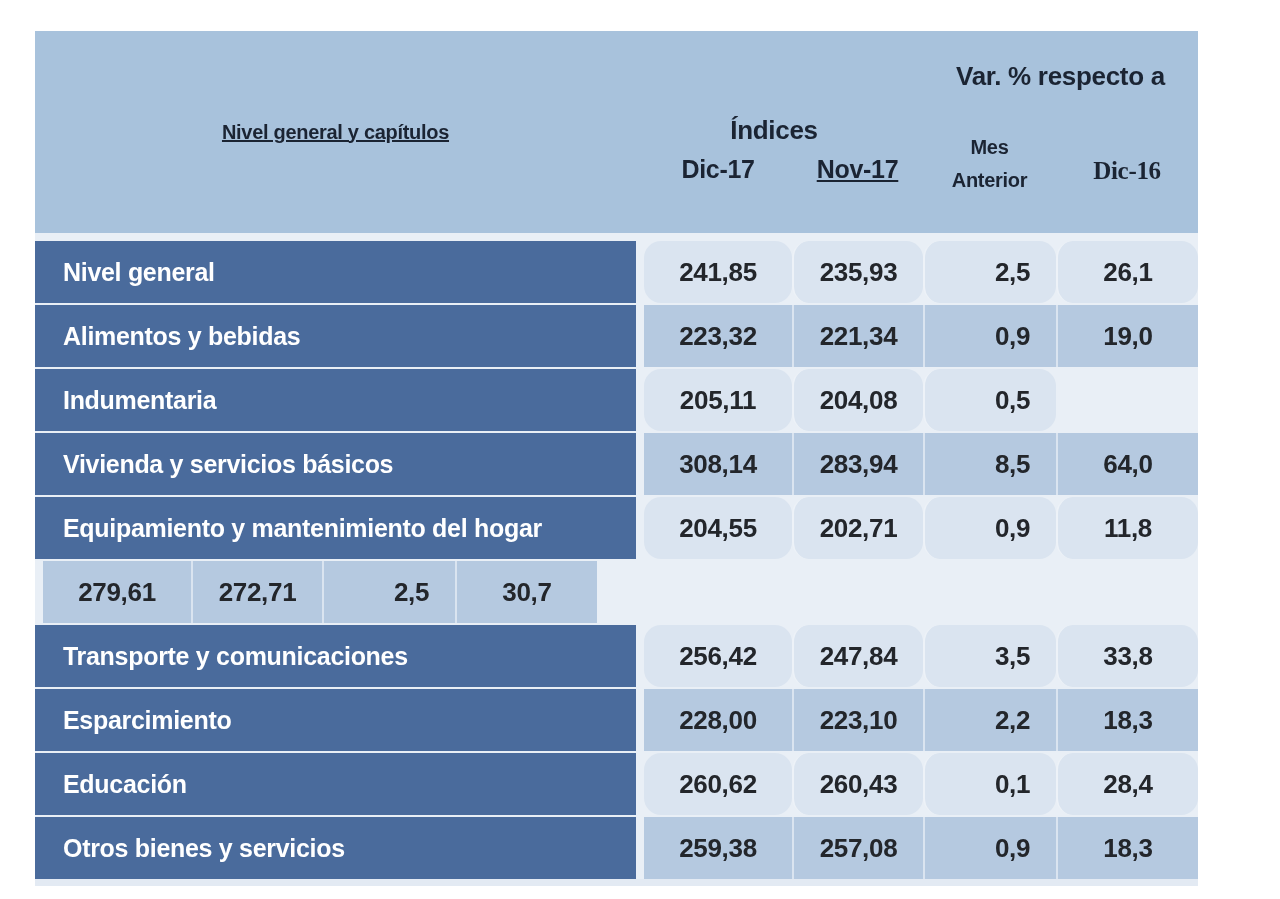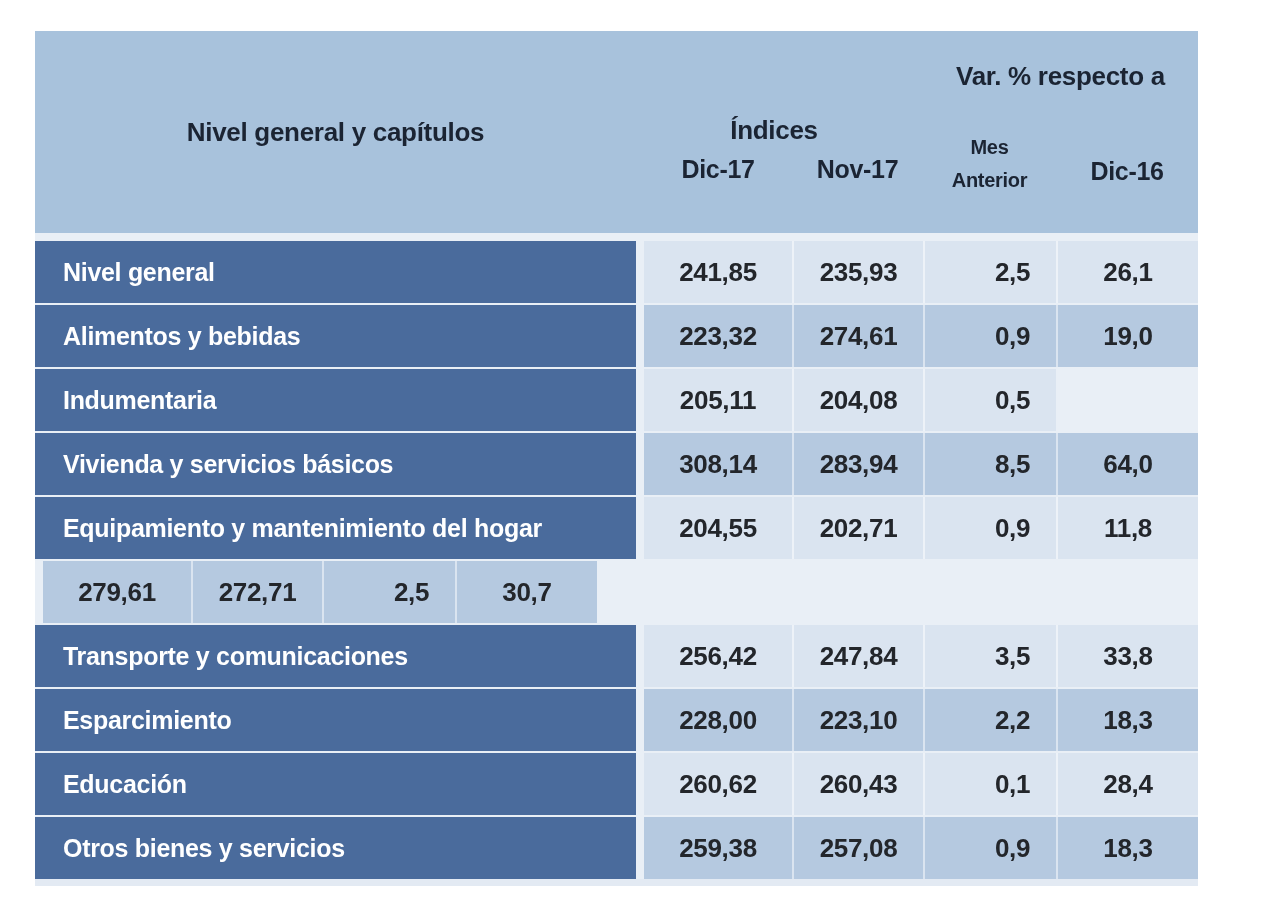--- a/index.html
+++ b/index.html
@@ -27,7 +27,7 @@
   .h-stub{
     position:absolute;left:0;top:0;width:601px;height:100%;
     display:flex;align-items:center;justify-content:center;
-    font-size:26px;text-align:center;
+    font-size:20px;text-align:center;text-decoration:underline;
   }
   .h-var-group{
     position:absolute;left:888px;top:30px;width:275px;

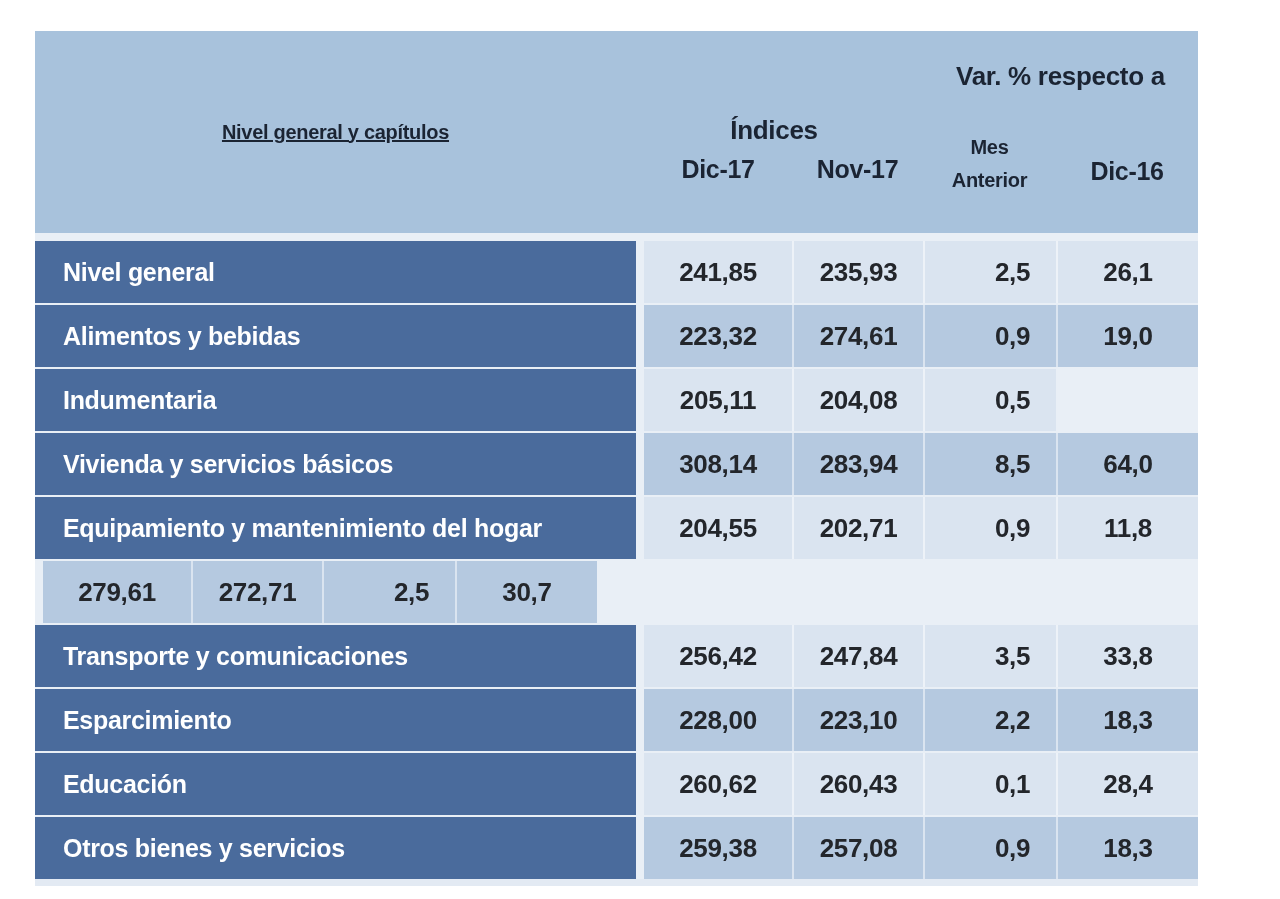--- a/index.html
+++ b/index.html
@@ -42,7 +42,7 @@
   }
   .h-sub-row .h-col{font-size:25px;text-align:center;}
   .h-dic17{width:148px;}
-  .h-nov17{width:131px;}
+  .h-nov17{width:131px;text-decoration:underline;}
   .h-mes{
     position:absolute;left:898px;top:100px;width:113px;
     text-align:center;font-size:20px;line-height:33px;

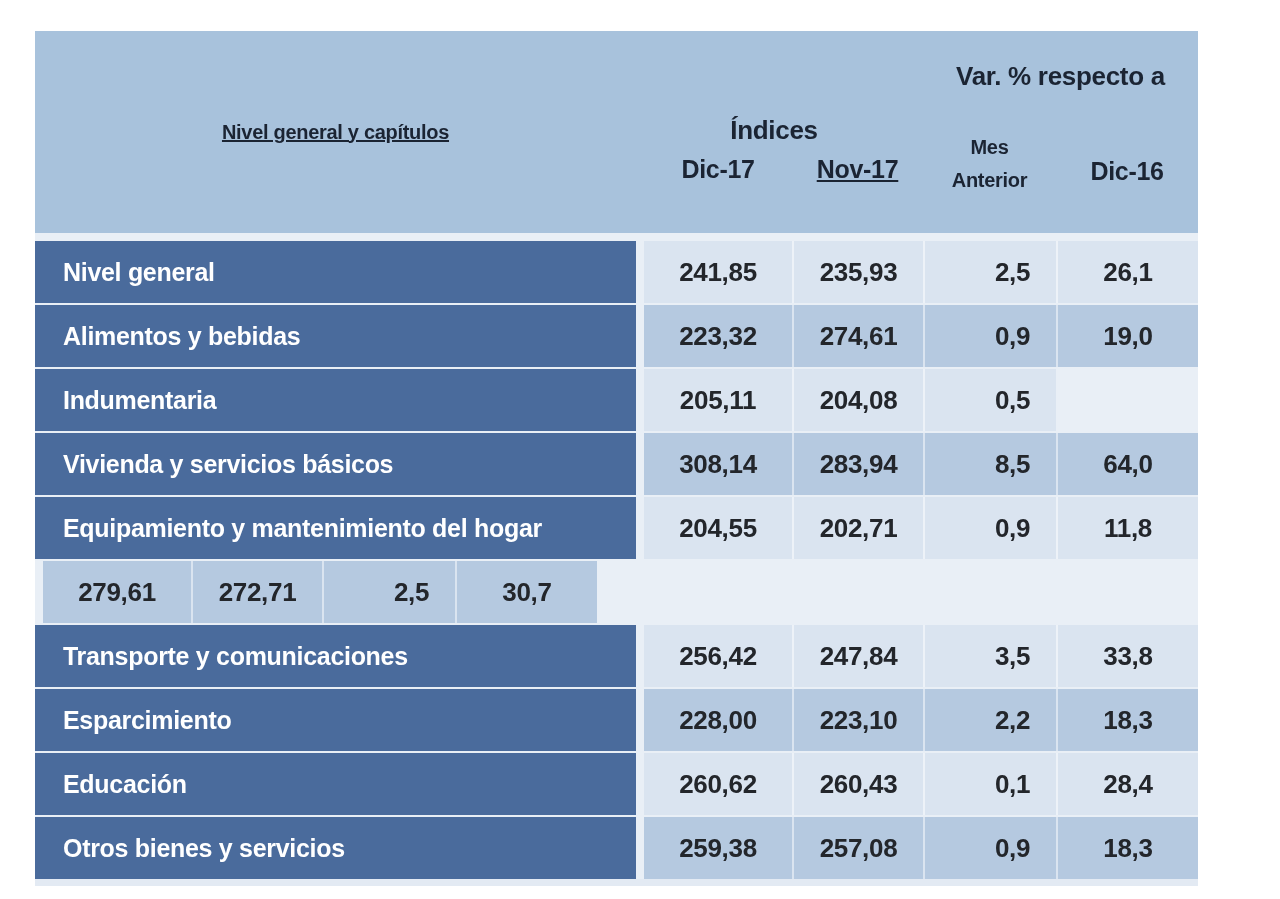--- a/index.html
+++ b/index.html
@@ -49,7 +49,7 @@
   }
   .h-dic16{
     position:absolute;left:1021px;top:126px;width:142px;
-    text-align:center;font-size:25px;
+    text-align:center;font-size:25px;font-family:Liberation Serif, serif;
   }
   
   .hgap{height:8px;background:var(--gap);}

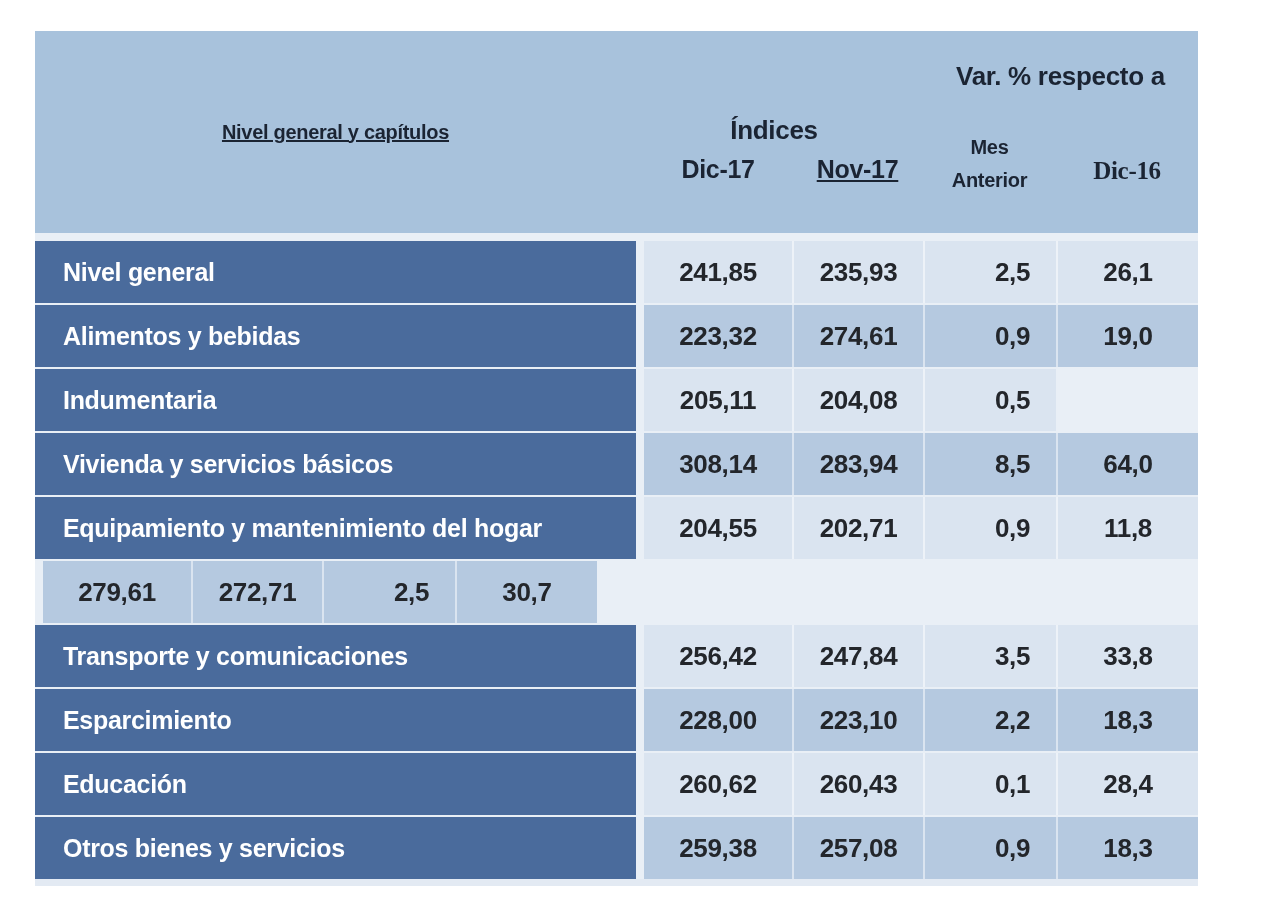--- a/index.html
+++ b/index.html
@@ -65,7 +65,7 @@
     justify-content:center;font-weight:700;font-size:26px;
     color:var(--num-color);letter-spacing:-0.3px;
   }
-  .row.light .cell.num{background:var(--row-light);}
+  .row.light .cell.num{background:var(--row-light);border-radius:17px;}
   .row.medium .cell.num{background:var(--row-medium);}
   .c1{flex:0 0 148px;}
   .c2{flex:0 0 131px;}

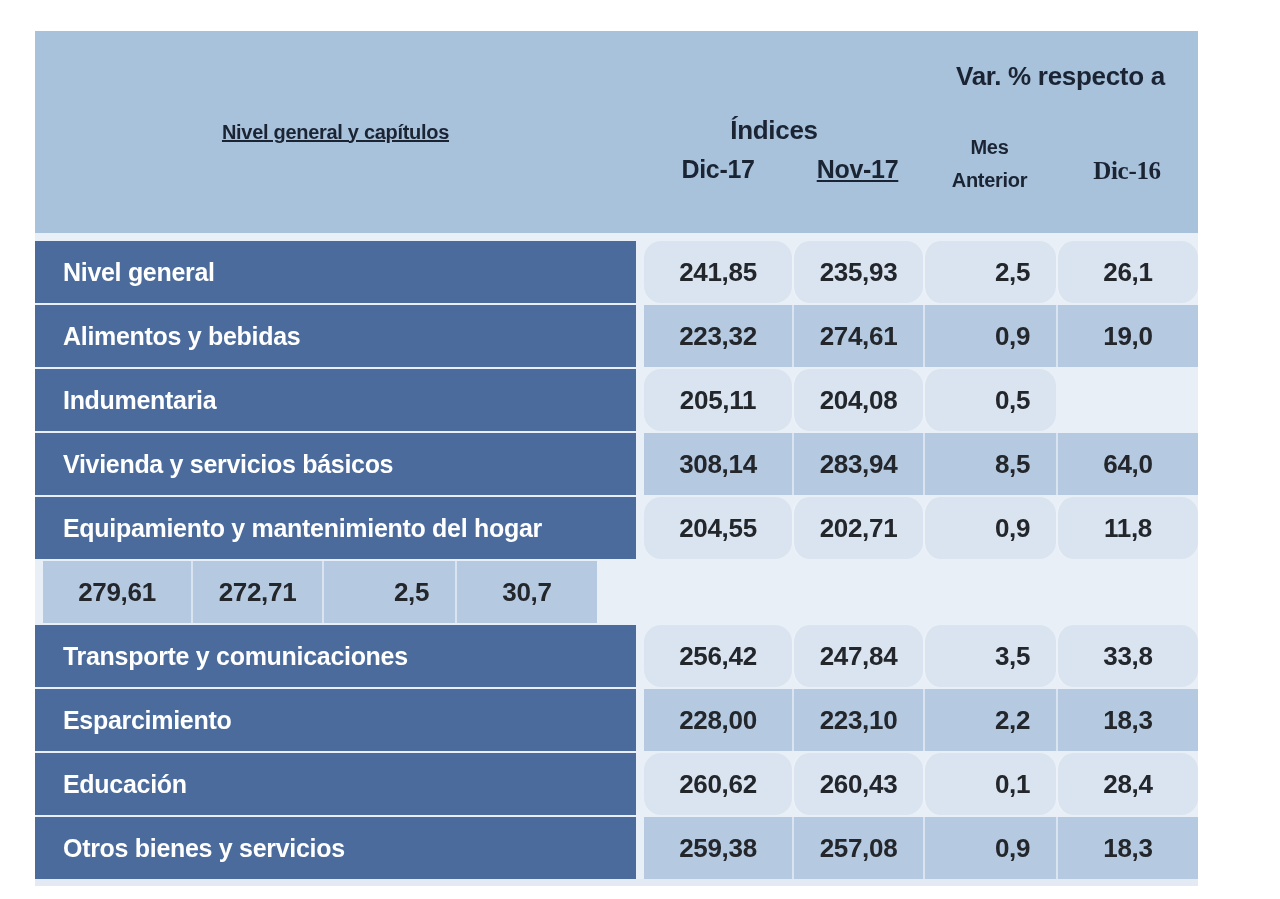--- a/index.html
+++ b/index.html
@@ -111,7 +111,7 @@
     <div class="cell label">Alimentos y bebidas</div>
     <div class="cell spacer"></div>
     <div class="cell num c1">223,32</div>
-    <div class="cell num c2">274,61</div>
+    <div class="cell num c2">221,34</div>
     <div class="cell num c3">0,9</div>
     <div class="cell num c4">19,0</div>
   </div>

